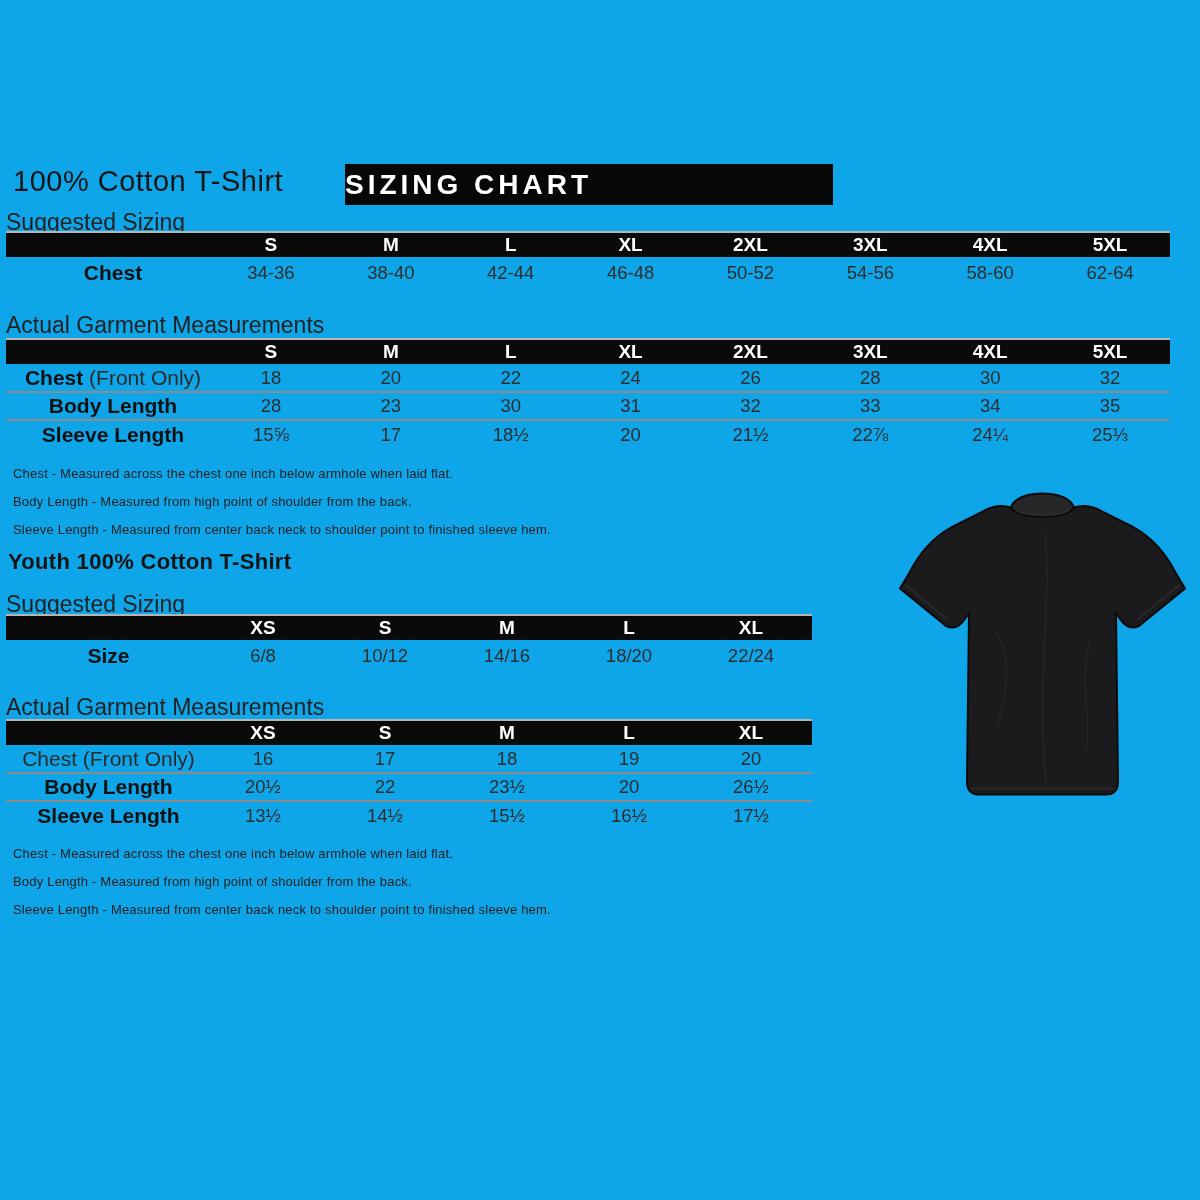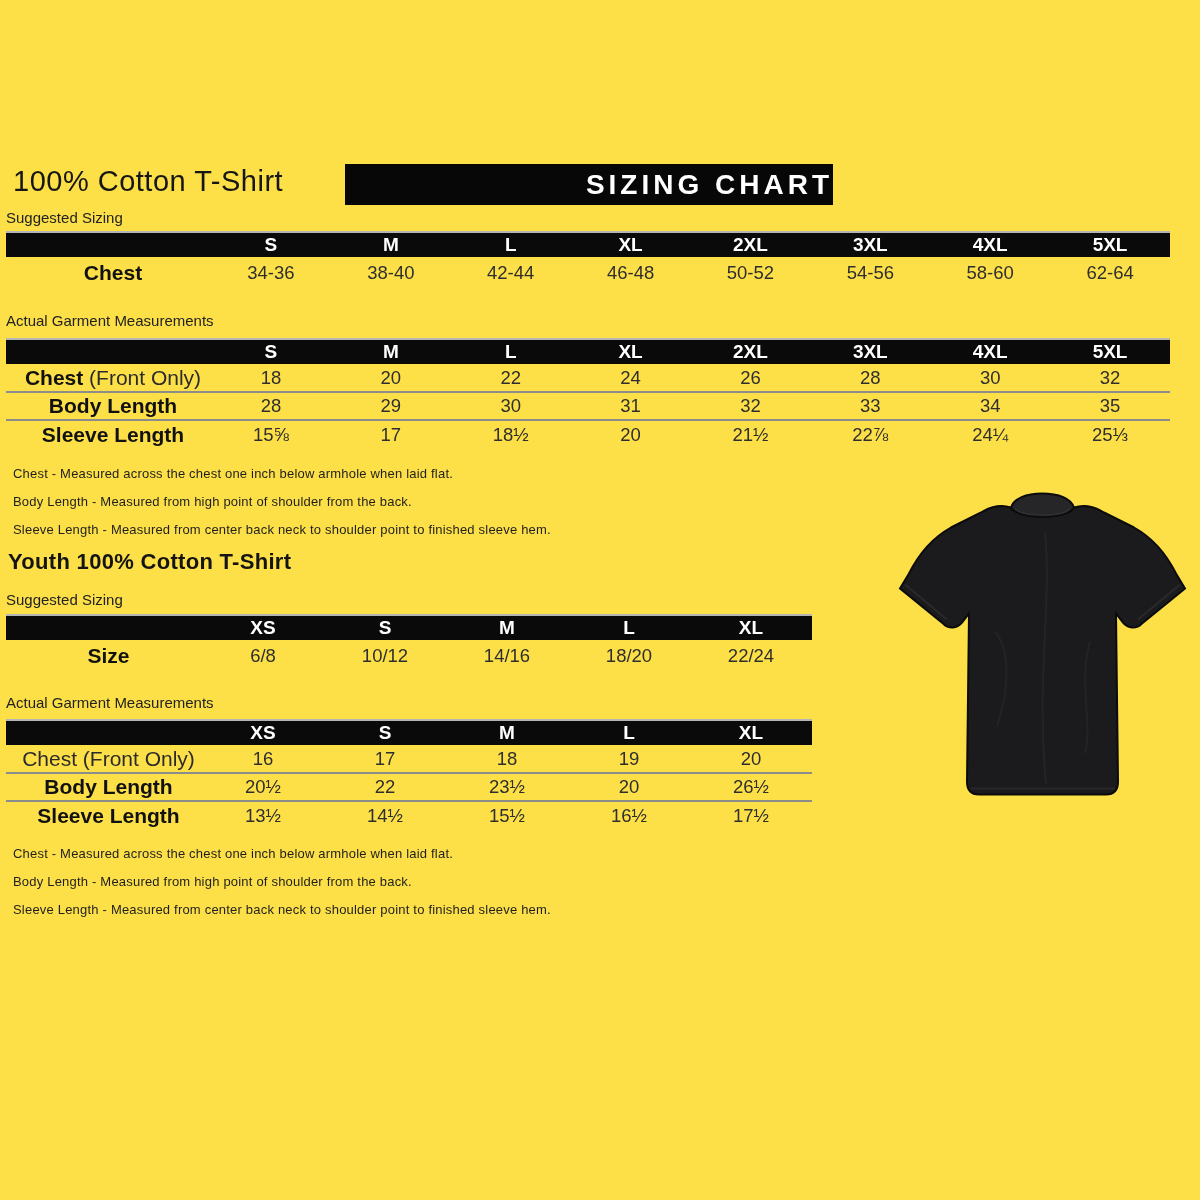--- a/index.html
+++ b/index.html
@@ -16,7 +16,7 @@
     font-family:"Liberation Sans","DejaVu Sans",sans-serif;
     color:#1c1c1c;
   }
-  .canvas{position:relative;width:1200px;height:1200px;background:#fde047;overflow:hidden;}
+  .canvas{position:relative;width:1200px;height:1200px;background:#0ea5e9;overflow:hidden;}
 
   .title{
     position:absolute;left:13px;top:165px;

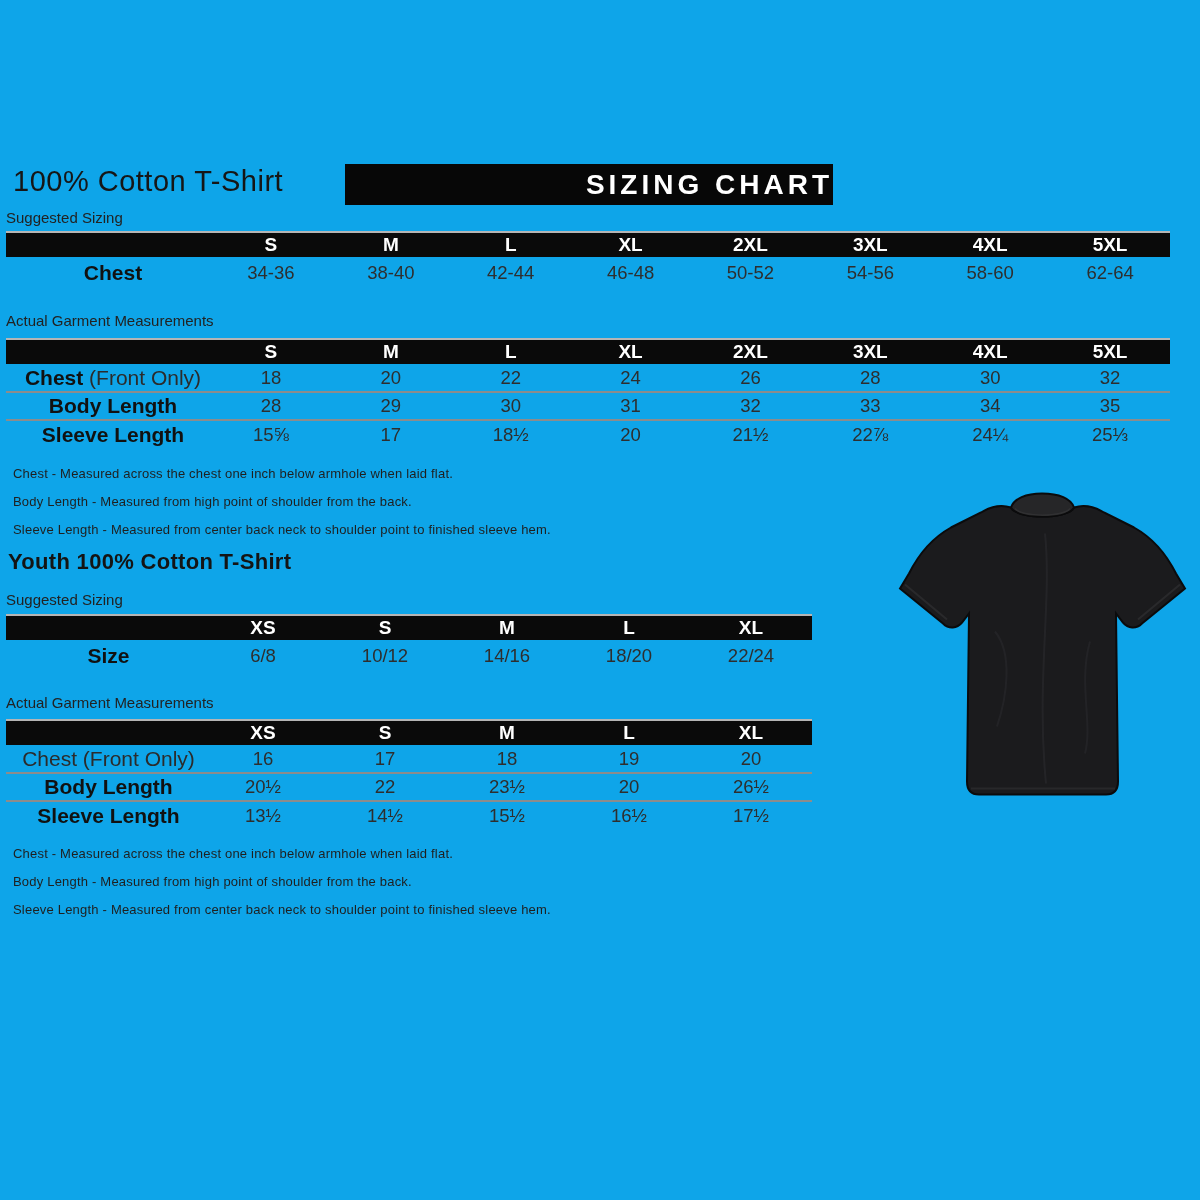--- a/index.html
+++ b/index.html
@@ -26,7 +26,7 @@
     position:absolute;left:345px;top:164px;width:488px;height:41px;
     background:var(--banner-bg);color:var(--header-text);
     font-size:28px;font-weight:900;letter-spacing:4px;
-    text-align:right;line-height:41px;
+    text-align:left;line-height:41px;
   }
   .youth-title{
     position:absolute;left:8px;top:549px;

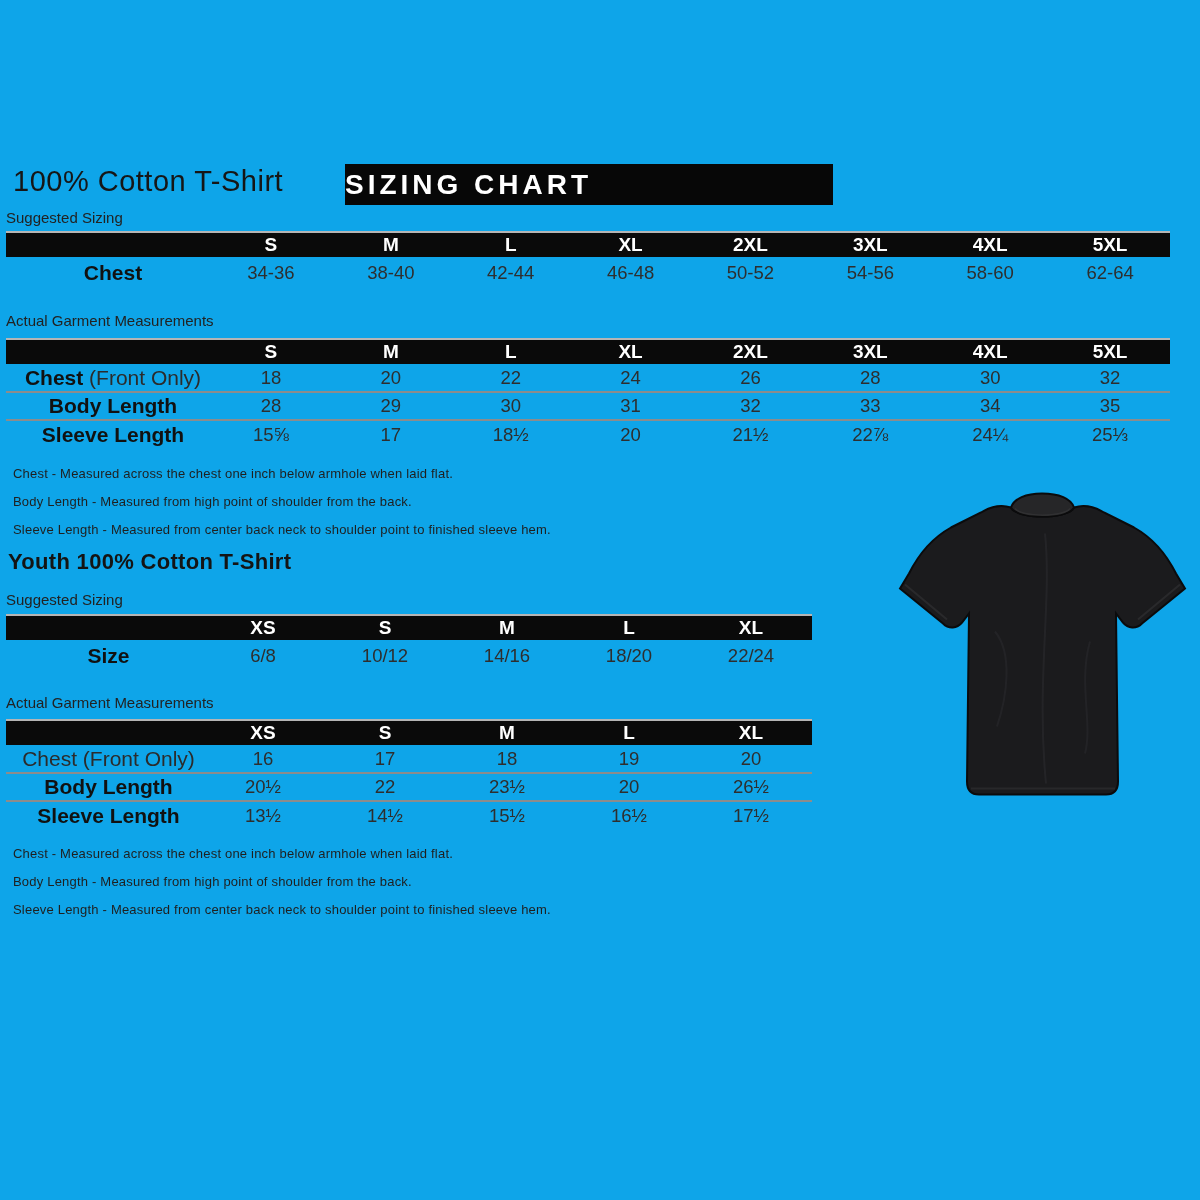--- a/index.html
+++ b/index.html
@@ -34,7 +34,7 @@
   }
   .sec-label{
     position:absolute;left:6px;
-    font-size:15px;font-weight:400;color:#222222;text-align:center;
+    font-size:23px;font-weight:400;color:#222222;text-align:center;
   }
 
   table.sizes{

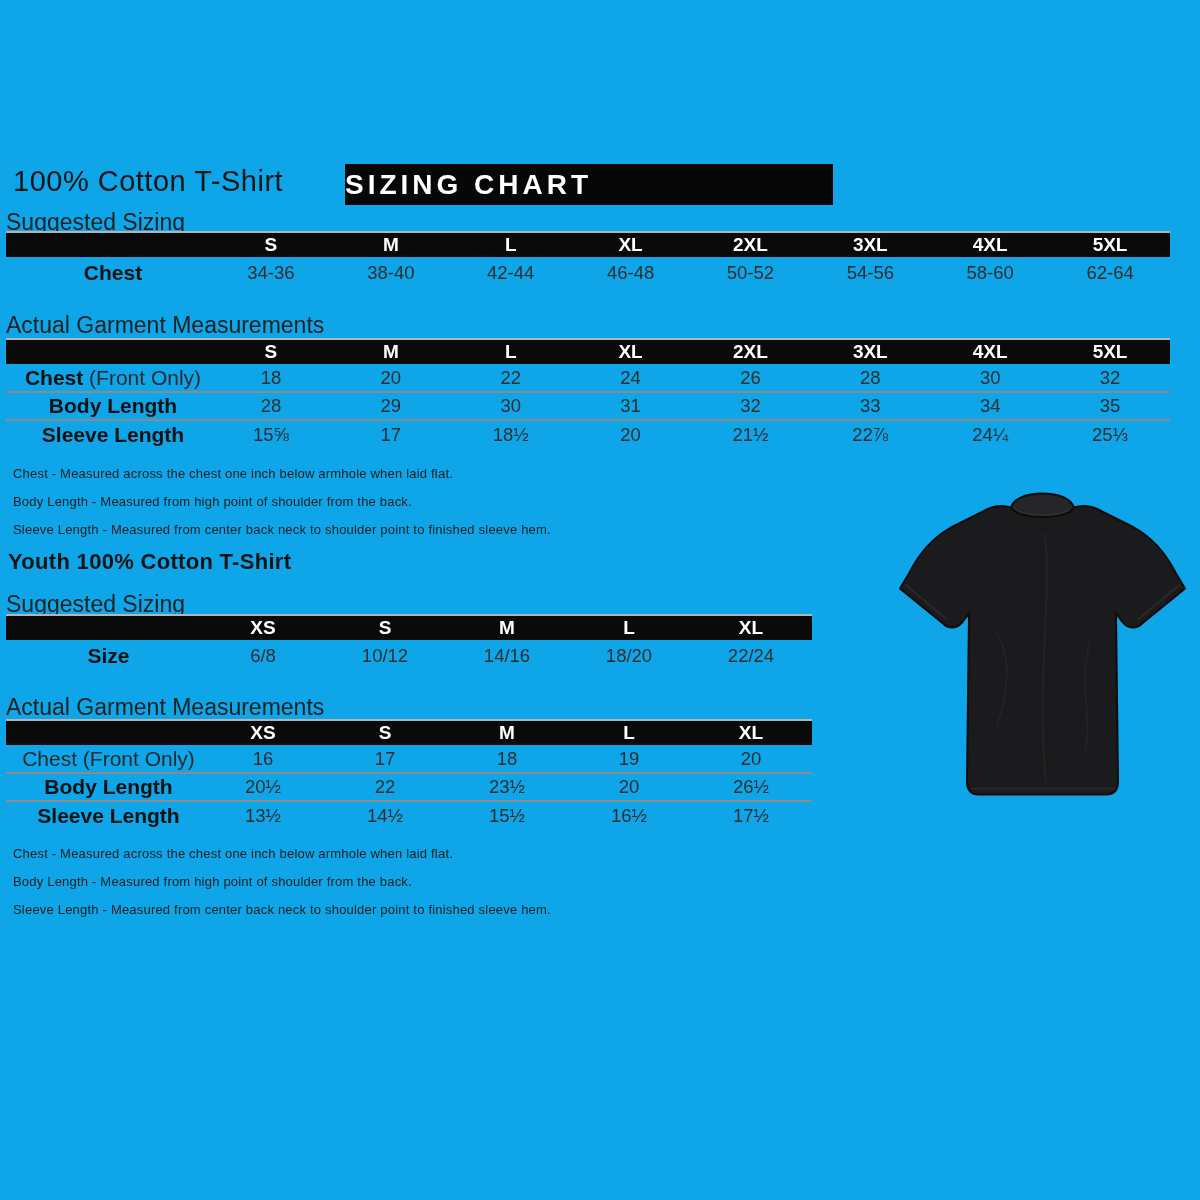--- a/index.html
+++ b/index.html
@@ -139,7 +139,7 @@
         <tr>
           <th><b>Body Length</b></th>
           <td>28</td>
-          <td>29</td>
+          <td>23</td>
           <td>30</td>
           <td>31</td>
           <td>32</td>

